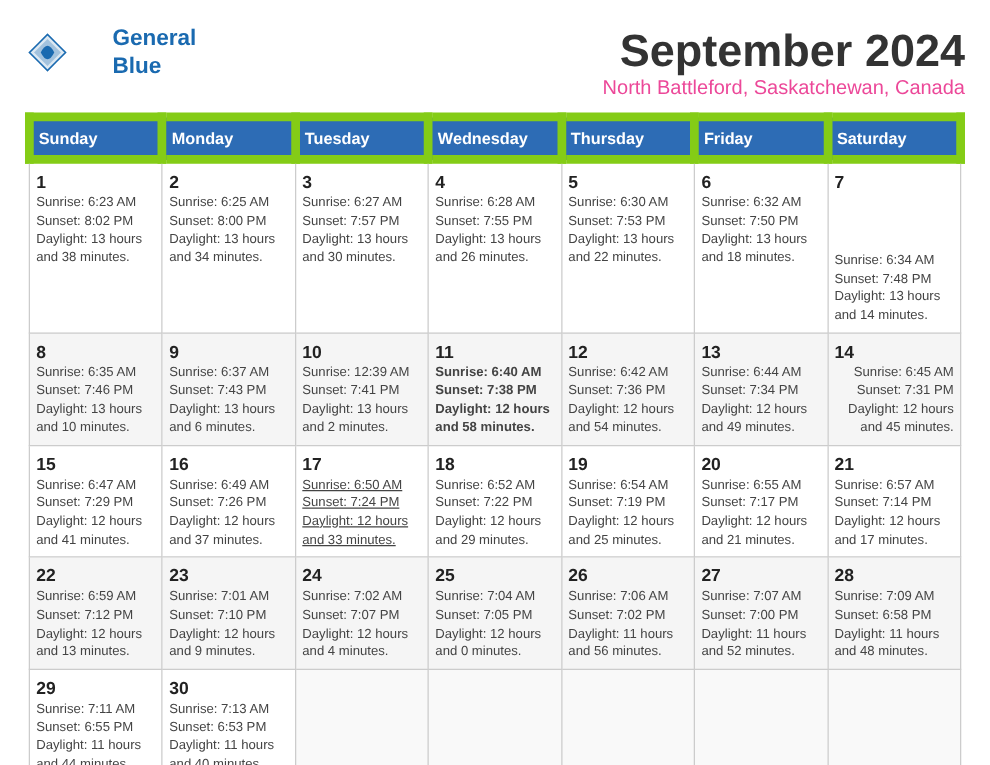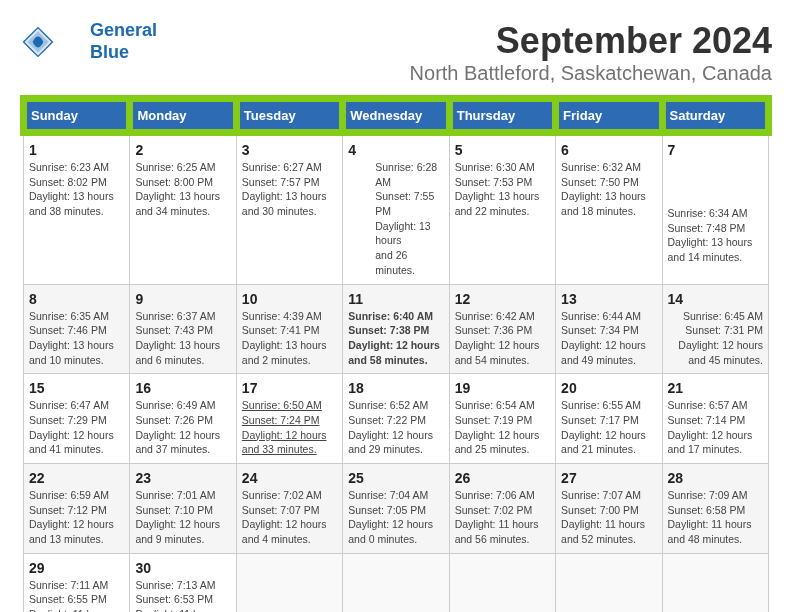--- a/index.html
+++ b/index.html
@@ -41,8 +41,8 @@
       color: #333;
     }
     .subtitle {
-      font-size: 20px;
-      color: #737373;
+      font-size: 16px;
+      color: #ec4899;
     }
     table {
       width: 100%;

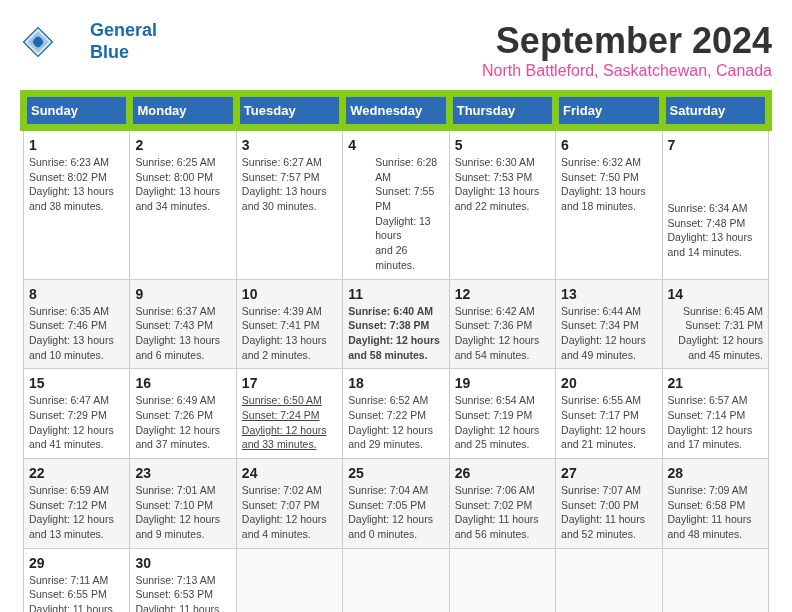--- a/index.html
+++ b/index.html
@@ -144,7 +144,7 @@
         </td>
         <td>
           <span class="day-num">4</span>
-          <div class="day-info" style="white-space: pre-line; margin-left: 27px;">Sunrise: 6:28 AM
+          <div class="day-info" style="white-space: pre-line;">Sunrise: 6:28 AM
 Sunset: 7:55 PM
 Daylight: 13 hours
 and 26 minutes.</div>

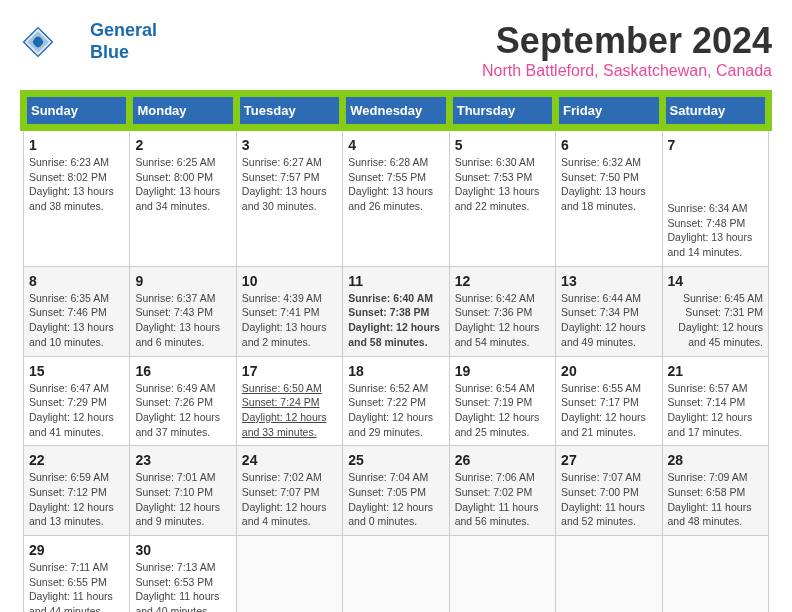--- a/index.html
+++ b/index.html
@@ -188,7 +188,7 @@
         </td>
         <td>
           <span class="day-num">10</span>
-          <div class="day-info" style="white-space: pre-line;">Sunrise: 4:39 AM
+          <div class="day-info" style="white-space: pre-line;">Sunrise: 12:39 AM
 Sunset: 7:41 PM
 Daylight: 13 hours
 and 2 minutes.</div>

